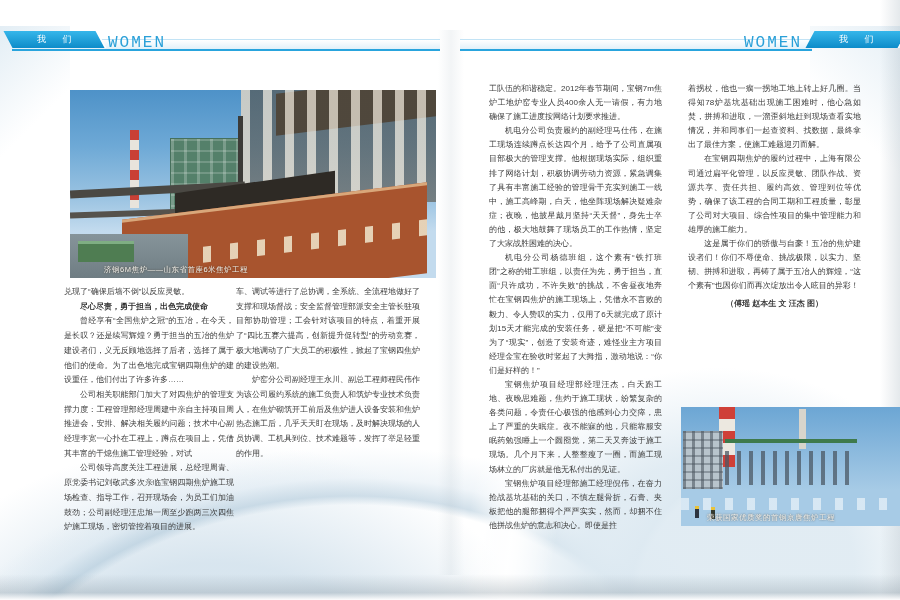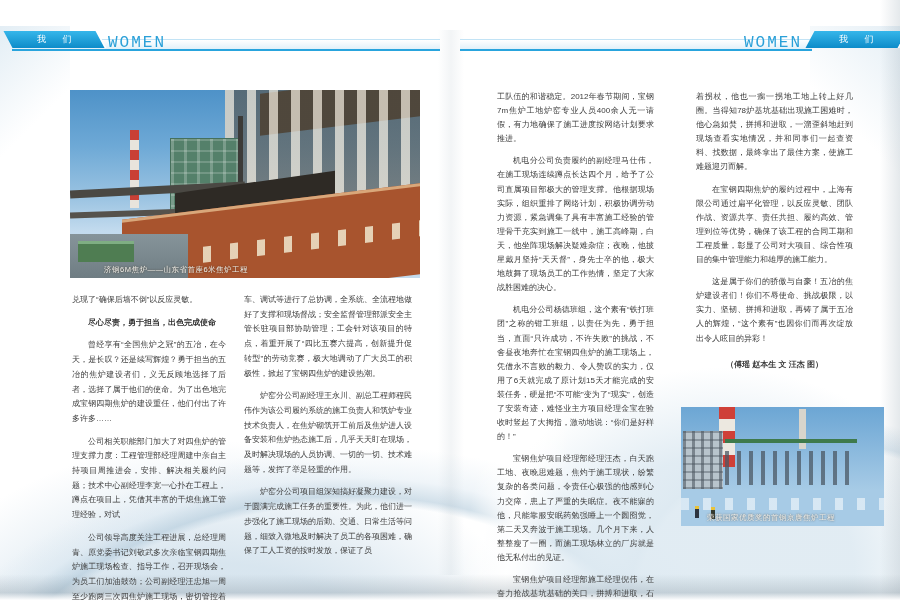--- a/index.html
+++ b/index.html
@@ -103,7 +103,7 @@
   
   .col{position:absolute;z-index:3;color:#3b3b3b;font-size:8px;text-align:justify;
     text-justify:inter-character;}
-  .col p{margin:8px;}
+  .col p{margin:0;}
   .col .ind{text-indent:2em;}
   .col .subhead{text-indent:2em;font-weight:bold;color:#2f2f2f;}
   .col-l{line-height:14.7px;}

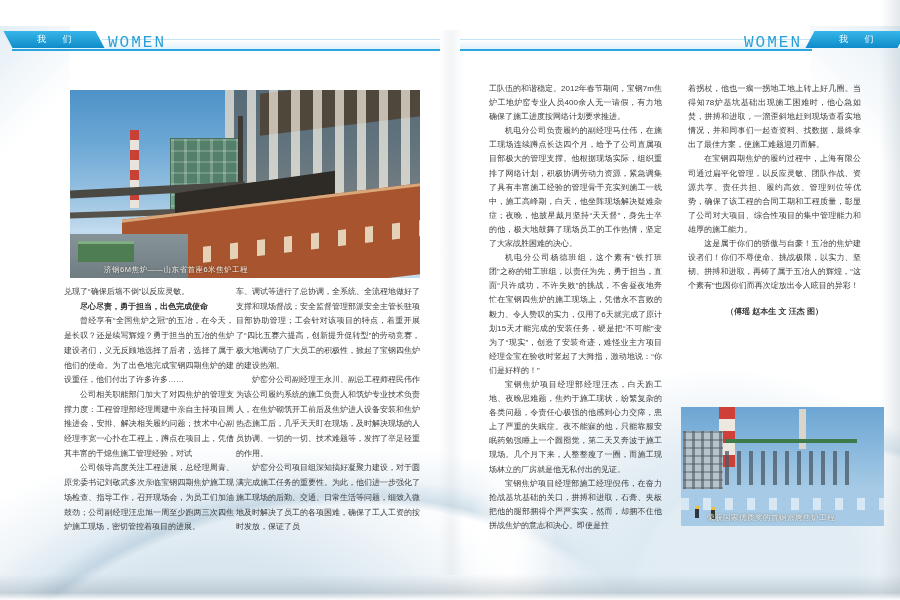--- a/index.html
+++ b/index.html
@@ -51,7 +51,7 @@
   .tab-right .tab-text{transform:skewX(28deg);}
 
   
-  .photo{position:absolute;overflow:hidden;z-index:3;}
+  .photo{position:absolute;overflow:hidden;z-index:3;padding-left:16px;}
   .photo1{left:70px;top:90px;width:350px;height:188px;}
   .photo2{left:681px;top:407px;width:203px;height:119px;}
   .ph{position:absolute;}

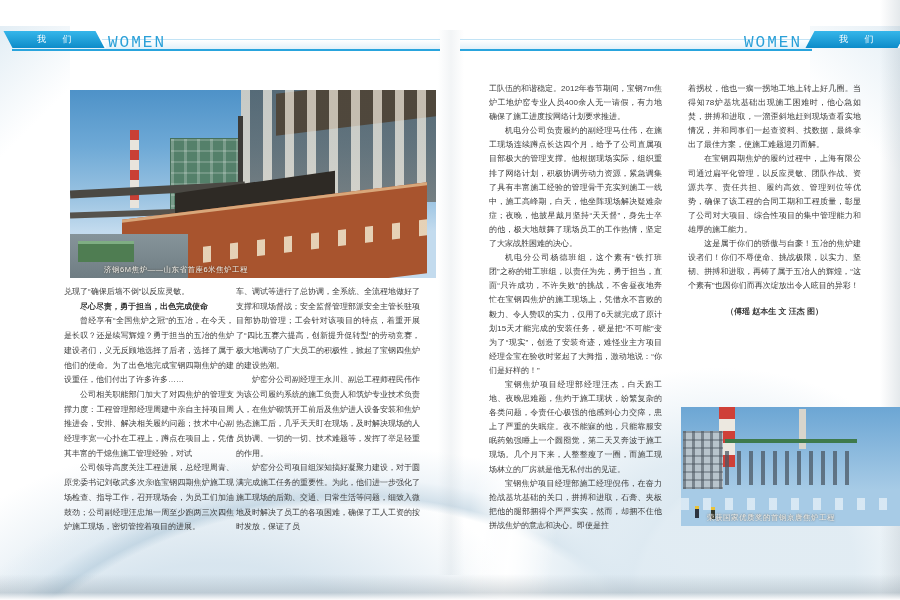--- a/index.html
+++ b/index.html
@@ -112,7 +112,7 @@
   .col-l2{left:236px;top:285px;width:184px;}
   .col-r1{left:489px;top:82px;width:173px;}
   .col-r2{left:688px;top:82px;width:173px;}
-  .byline{margin-top:12px;text-align:center;font-weight:bold;}
+  .byline{margin-top:4px;text-align:center;font-weight:bold;}
 </style>
 </head>
 <body>

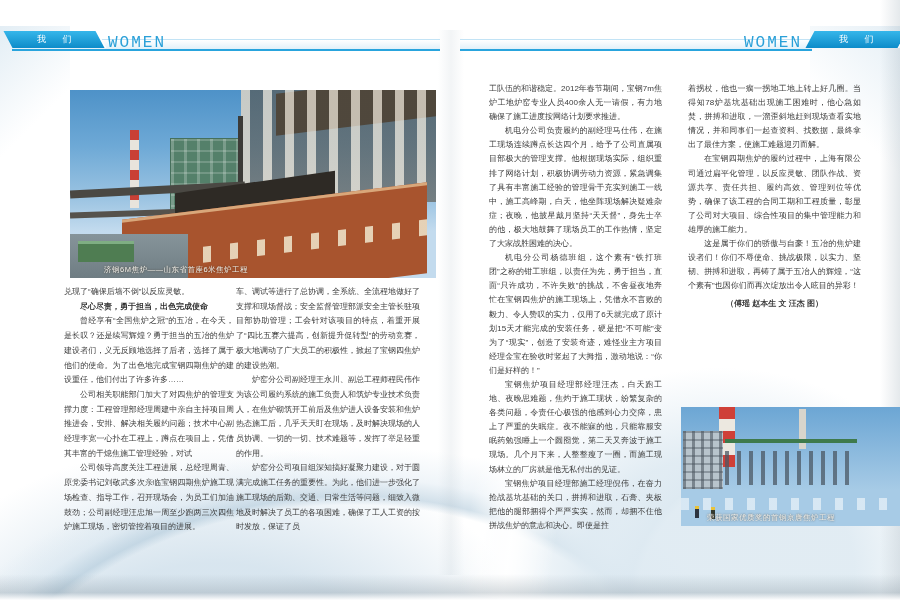--- a/index.html
+++ b/index.html
@@ -171,7 +171,7 @@
 
   <div class="col col-l col-l2">
     <p class="cont">车、调试等进行了总协调，全系统、全流程地做好了支撑和现场督战；安全监督管理部派安全主管长驻项目部协助管理；工会针对该项目的特点，着重开展了“四比五赛六提高，创新提升促转型”的劳动竞赛，极大地调动了广大员工的积极性，掀起了宝钢四焦炉的建设热潮。</p>
-    <p class="ind">炉窑分公司副经理王永川、副总工程师程民伟作为该公司履约系统的施工负责人和筑炉专业技术负责人，在焦炉砌筑开工前后及焦炉进人设备安装和焦炉热态施工后，几乎天天盯在现场，及时解决现场的人员协调、一切的一切、技术难题等，发挥了举足轻重的作用。</p>
+    <p class="ind">炉窑分公司副经理王永川、副总工程师程民伟作为该公司履约系统的施工负责人和筑炉专业技术负责人，在焦炉砌筑开工前后及焦炉进人设备安装和焦炉热态施工后，几乎天天盯在现场，及时解决现场的人员协调、工机具到位、技术难题等，发挥了举足轻重的作用。</p>
     <p class="ind">炉窑分公司项目组深知搞好凝聚力建设，对于圆满完成施工任务的重要性。为此，他们进一步强化了施工现场的后勤、交通、日常生活等问题，细致入微地及时解决了员工的各项困难，确保了工人工资的按时发放，保证了员</p>
   </div>
 

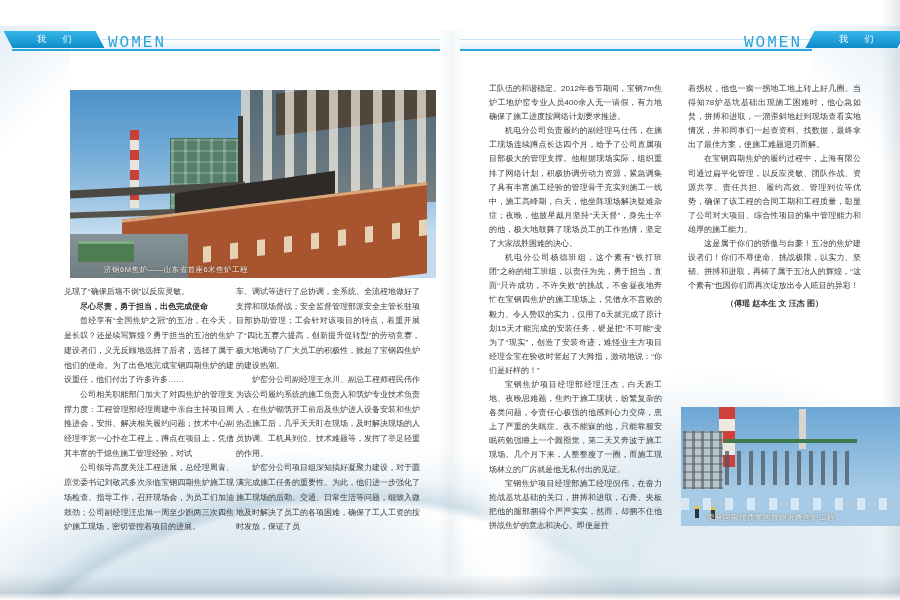--- a/index.html
+++ b/index.html
@@ -172,7 +172,6 @@
   <div class="col col-l col-l2">
     <p class="cont">车、调试等进行了总协调，全系统、全流程地做好了支撑和现场督战；安全监督管理部派安全主管长驻项目部协助管理；工会针对该项目的特点，着重开展了“四比五赛六提高，创新提升促转型”的劳动竞赛，极大地调动了广大员工的积极性，掀起了宝钢四焦炉的建设热潮。</p>
     <p class="ind">炉窑分公司副经理王永川、副总工程师程民伟作为该公司履约系统的施工负责人和筑炉专业技术负责人，在焦炉砌筑开工前后及焦炉进人设备安装和焦炉热态施工后，几乎天天盯在现场，及时解决现场的人员协调、工机具到位、技术难题等，发挥了举足轻重的作用。</p>
-    <p class="ind">炉窑分公司项目组深知搞好凝聚力建设，对于圆满完成施工任务的重要性。为此，他们进一步强化了施工现场的后勤、交通、日常生活等问题，细致入微地及时解决了员工的各项困难，确保了工人工资的按时发放，保证了员</p>
   </div>
 
   <div class="col col-r col-r1">

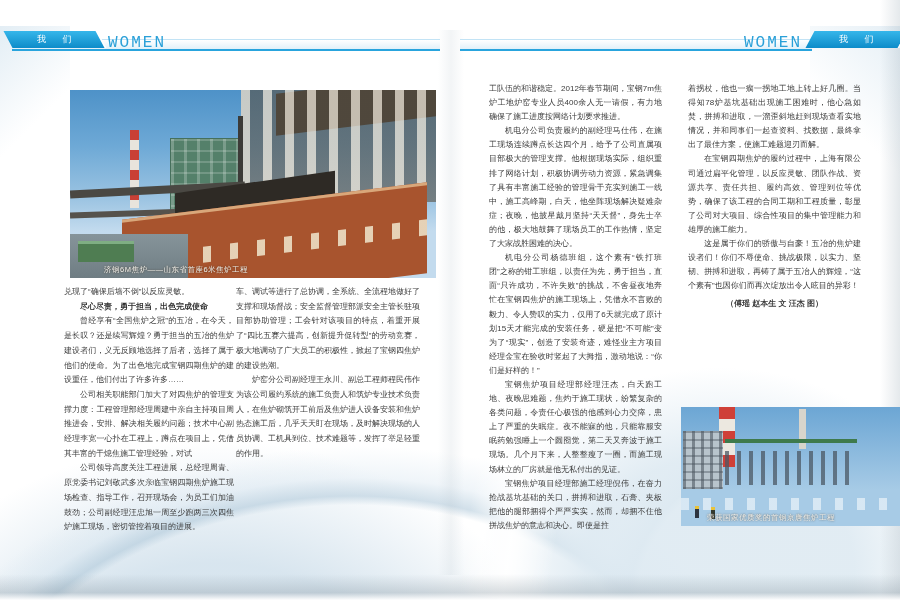--- a/index.html
+++ b/index.html
@@ -179,7 +179,7 @@
     <p class="ind">机电分公司负责履约的副经理马仕伟，在施工现场连续蹲点长达四个月，给予了公司直属项目部极大的管理支撑。他根据现场实际，组织重排了网络计划，积极协调劳动力资源，紧急调集了具有丰富施工经验的管理骨干充实到施工一线中，施工高峰期，白天，他坐阵现场解决疑难杂症；夜晚，他披星戴月坚持“天天督”，身先士卒的他，极大地鼓舞了现场员工的工作热情，坚定了大家战胜困难的决心。</p>
     <p class="ind">机电分公司杨德班组，这个素有“铁打班团”之称的钳工班组，以责任为先，勇于担当，直面“只许成功，不许失败”的挑战，不舍昼夜地奔忙在宝钢四焦炉的施工现场上，凭借永不言败的毅力、令人赞叹的实力，仅用了6天就完成了原计划15天才能完成的安装任务，硬是把“不可能”变为了“现实”，创造了安装奇迹，难怪业主方项目经理金宝在验收时竖起了大拇指，激动地说：“你们是好样的！”</p>
     <p class="ind">宝钢焦炉项目经理部经理汪杰，白天跑工地、夜晚思难题，焦灼于施工现状，纷繁复杂的各类问题，令责任心极强的他感到心力交瘁，患上了严重的失眠症。夜不能寐的他，只能靠服安眠药勉强睡上一个囫囵觉，第二天又奔波于施工现场。几个月下来，人整整瘦了一圈，而施工现场林立的厂房就是他无私付出的见证。</p>
-    <p class="ind">宝钢焦炉项目经理部施工经理倪伟，在奋力抢战基坑基础的关口，拼搏和进取，石膏、夹板把他的腿部捆得个严严实实，然而，却捆不住他拼战焦炉的意志和决心。即使是拄</p>
+    <p class="ind">宝钢焦炉项目经理部施工经理倪伟，在奋力抢战基坑基础的关口，不慎左腿骨折，石膏、夹板把他的腿部捆得个严严实实，然而，却捆不住他拼战焦炉的意志和决心。即使是拄</p>
   </div>
 
   <div class="col col-r col-r2">

